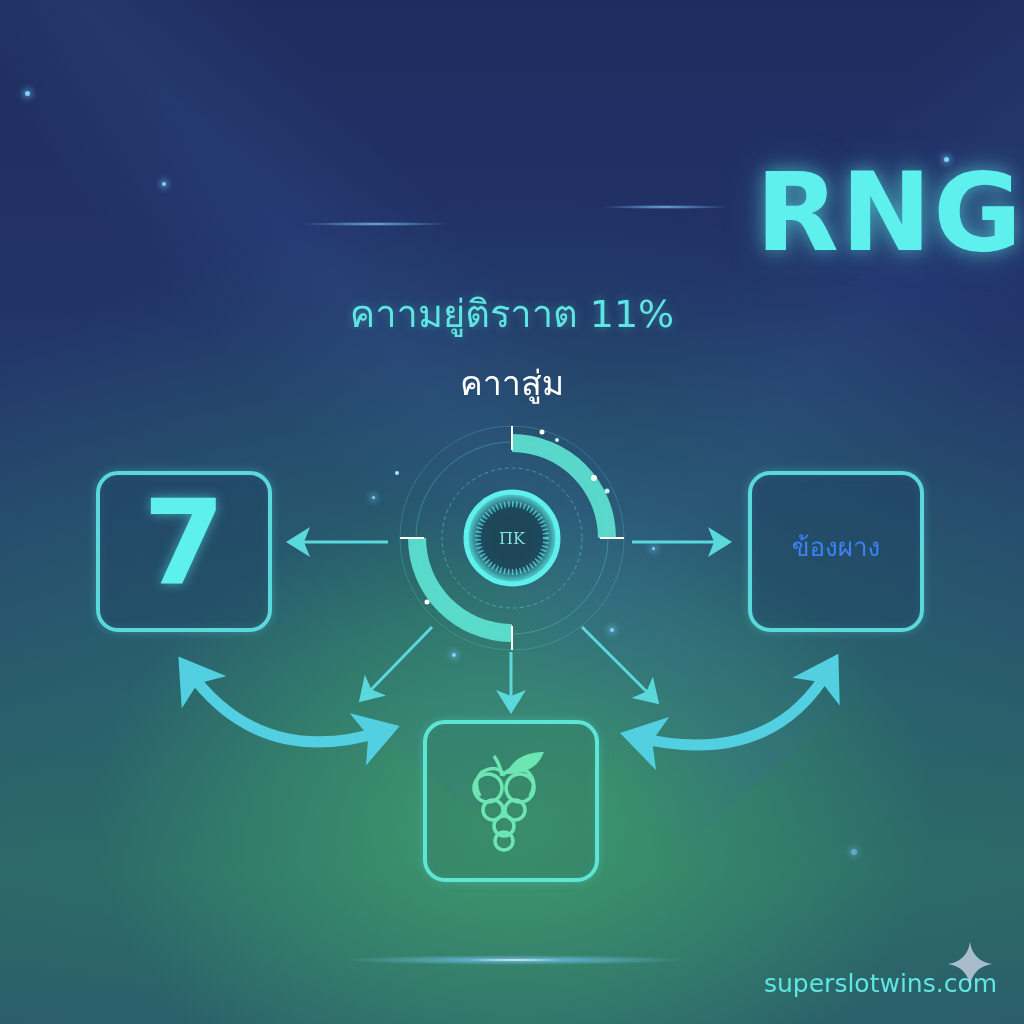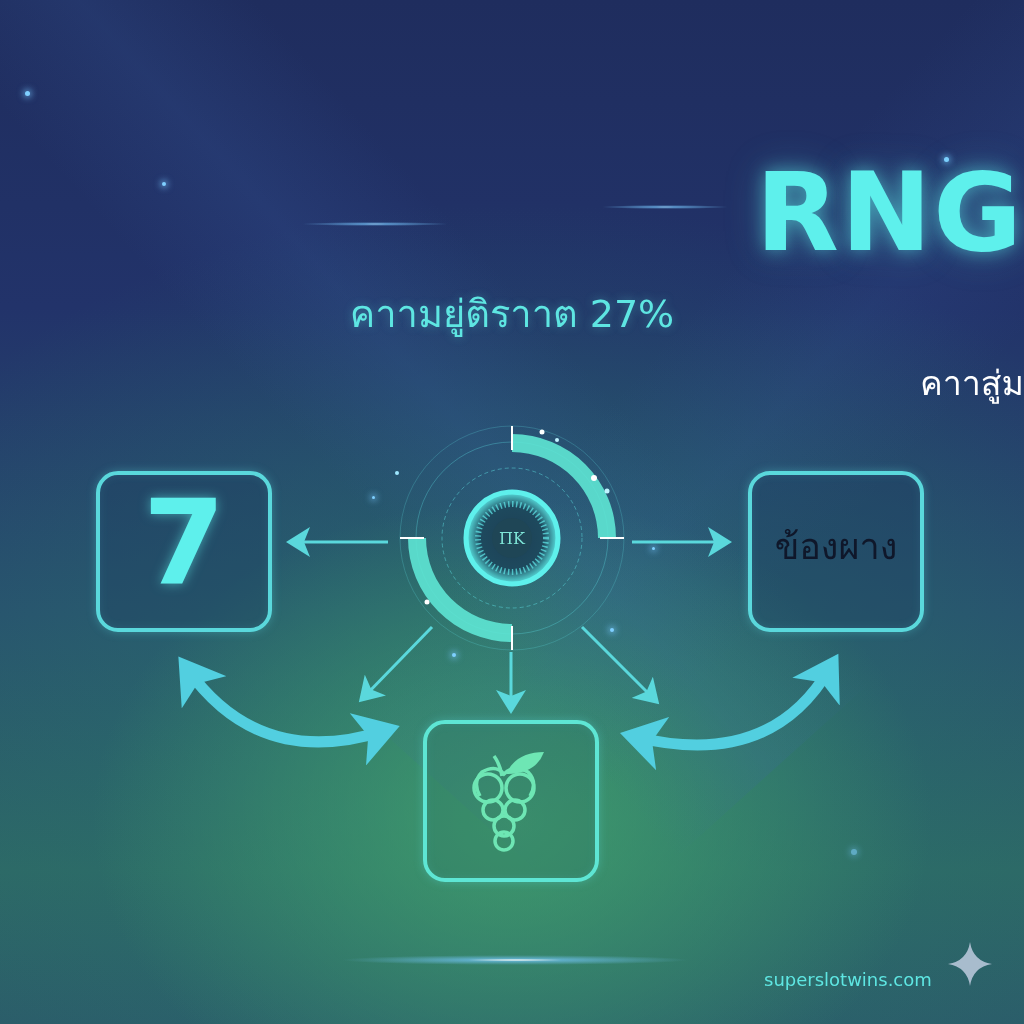--- a/index.html
+++ b/index.html
@@ -74,7 +74,7 @@
 <div class="flare" style="left:300px; top:222px; width:150px;"></div>
 <div class="flare" style="left:600px; top:205px; width:130px;"></div>
 <div class="title">RNG</div>
-<div class="subtitle">คาามยู่ติราาต 27%</div>
+<div class="subtitle">คาามยู่ติราาต 11%</div>
 <div class="caption">คาาสู่ม</div>
 
 <svg class="layer" viewBox="0 0 1024 1024">

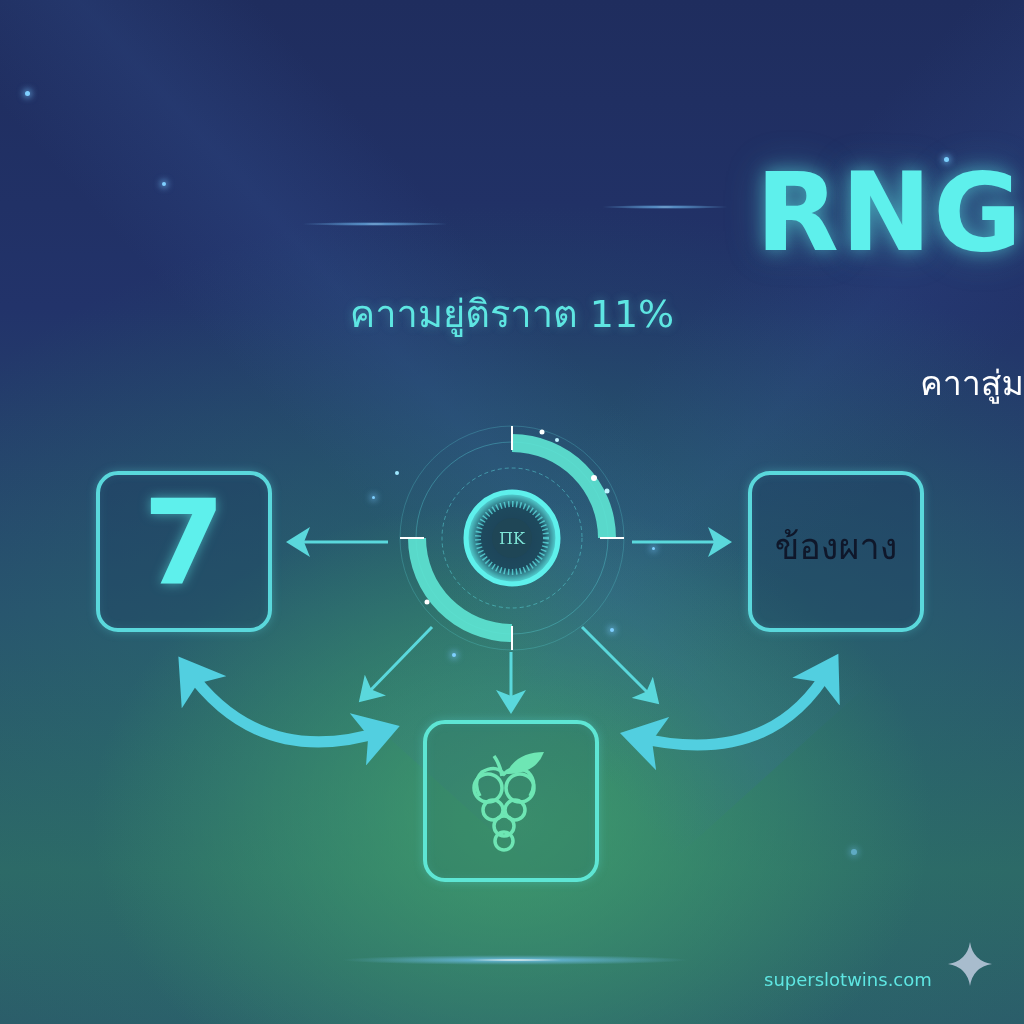--- a/index.html
+++ b/index.html
@@ -31,7 +31,7 @@
       font-size: 38px; color: #5ee6e2; text-shadow: 0 0 10px rgba(94,230,226,0.35);
     }
     .caption {
-      position: absolute; left: 0; width: 1024px; text-align: right; top: 356px;
+      position: absolute; left: 0; width: 1024px; text-align: center; top: 356px;
       font-size: 34px; color: #ffffff;
     }
 

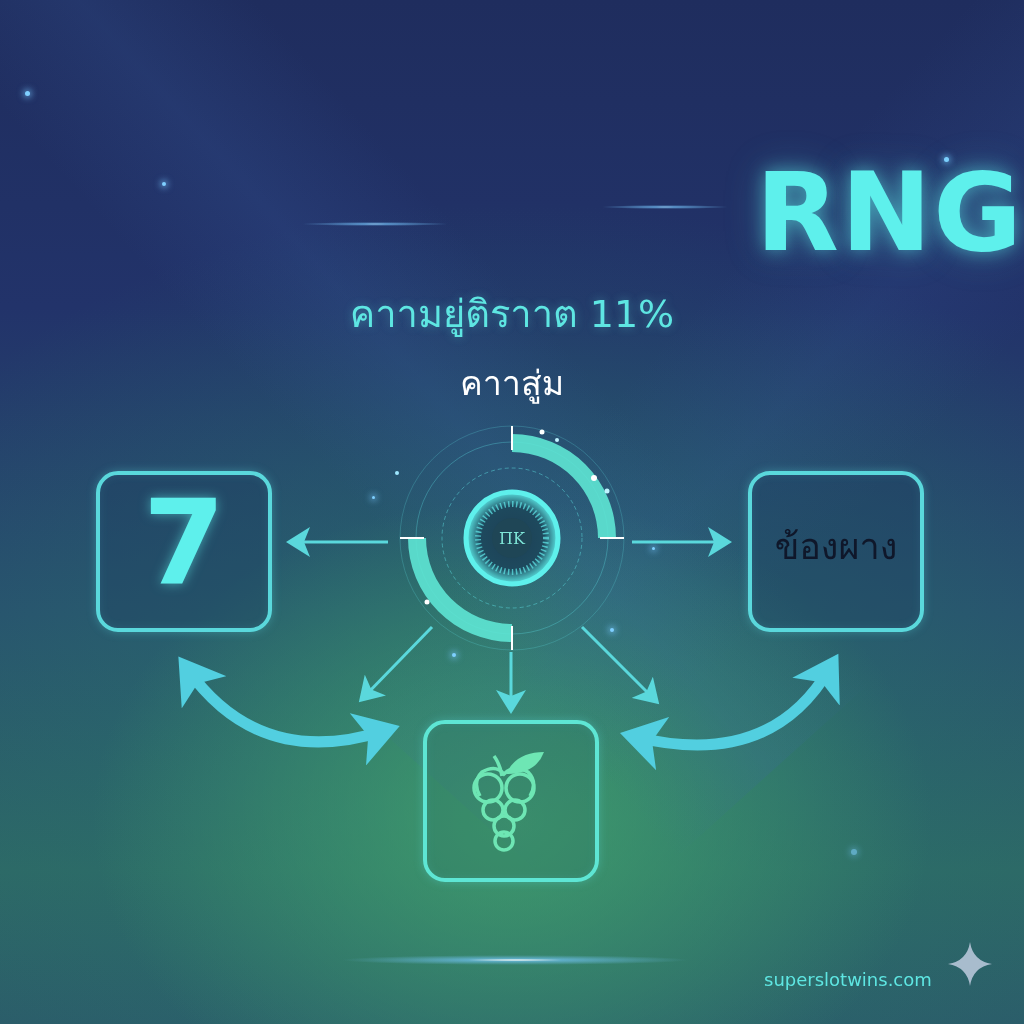--- a/index.html
+++ b/index.html
@@ -45,7 +45,7 @@
     .box-seven { left: 96px; top: 471px; width: 176px; height: 161px; }
     .box-seven span { font-size: 118px; font-weight: bold; color: #5ef0ec; text-shadow: 0 0 12px rgba(94,240,236,0.55); margin-top: -18px; }
     .box-bonus { left: 748px; top: 471px; width: 176px; height: 161px; }
-    .box-bonus span { font-size: 36px; color: #0f172a; margin-top: -10px; }
+    .box-bonus span { font-size: 26px; color: #3b82f6; margin-top: -10px; }
     .box-fruit { left: 423px; top: 720px; width: 176px; height: 162px;
       background: rgba(50,120,100,0.35); border-color: #5ee6d4; }
 

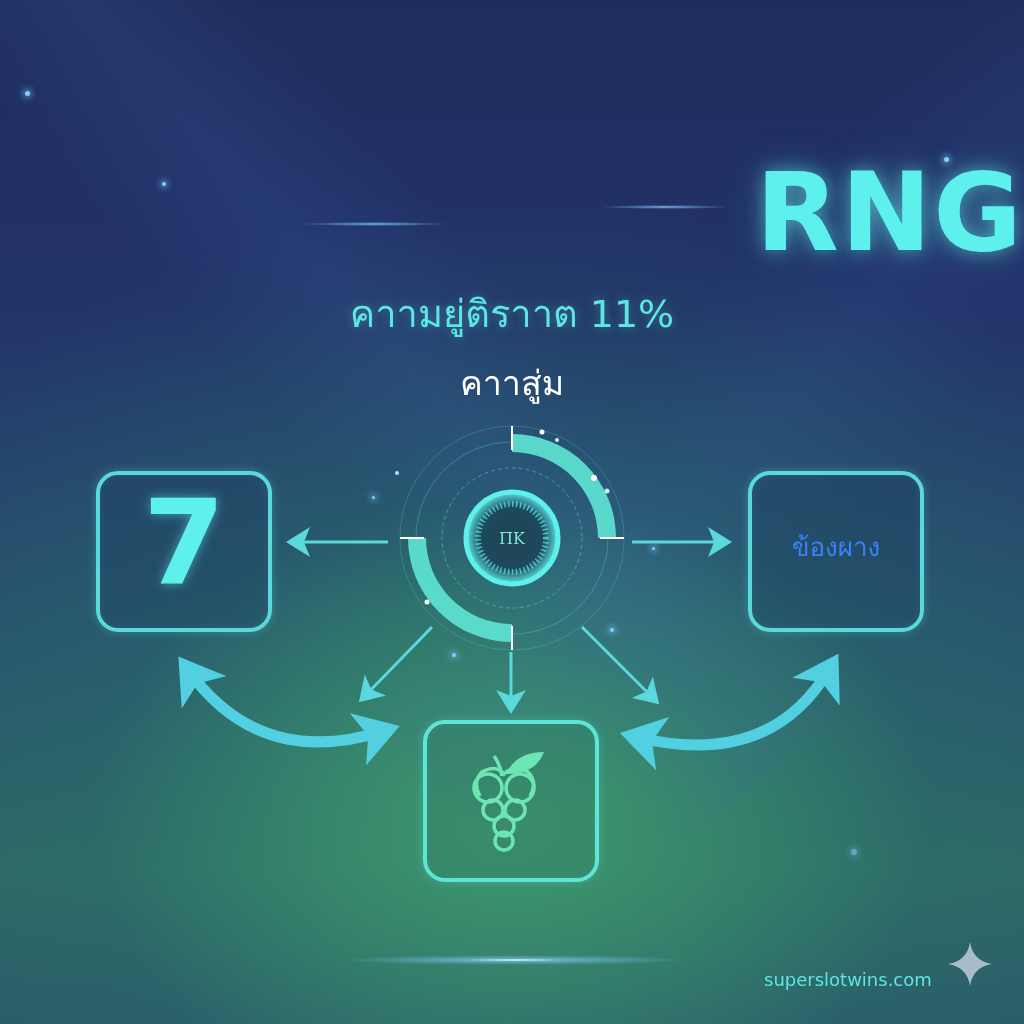--- a/index.html
+++ b/index.html
@@ -50,7 +50,7 @@
       background: rgba(50,120,100,0.35); border-color: #5ee6d4; }
 
     .watermark {
-      position: absolute; left: 764px; top: 969px; font-size: 18px; color: #5ee6e2; text-align: right;
+      position: absolute; left: 764px; top: 969px; font-size: 25px; color: #5ee6e2; text-align: right;
     }
     .star { position: absolute; left: 946px; top: 940px; width: 48px; height: 48px; }
   </style>

